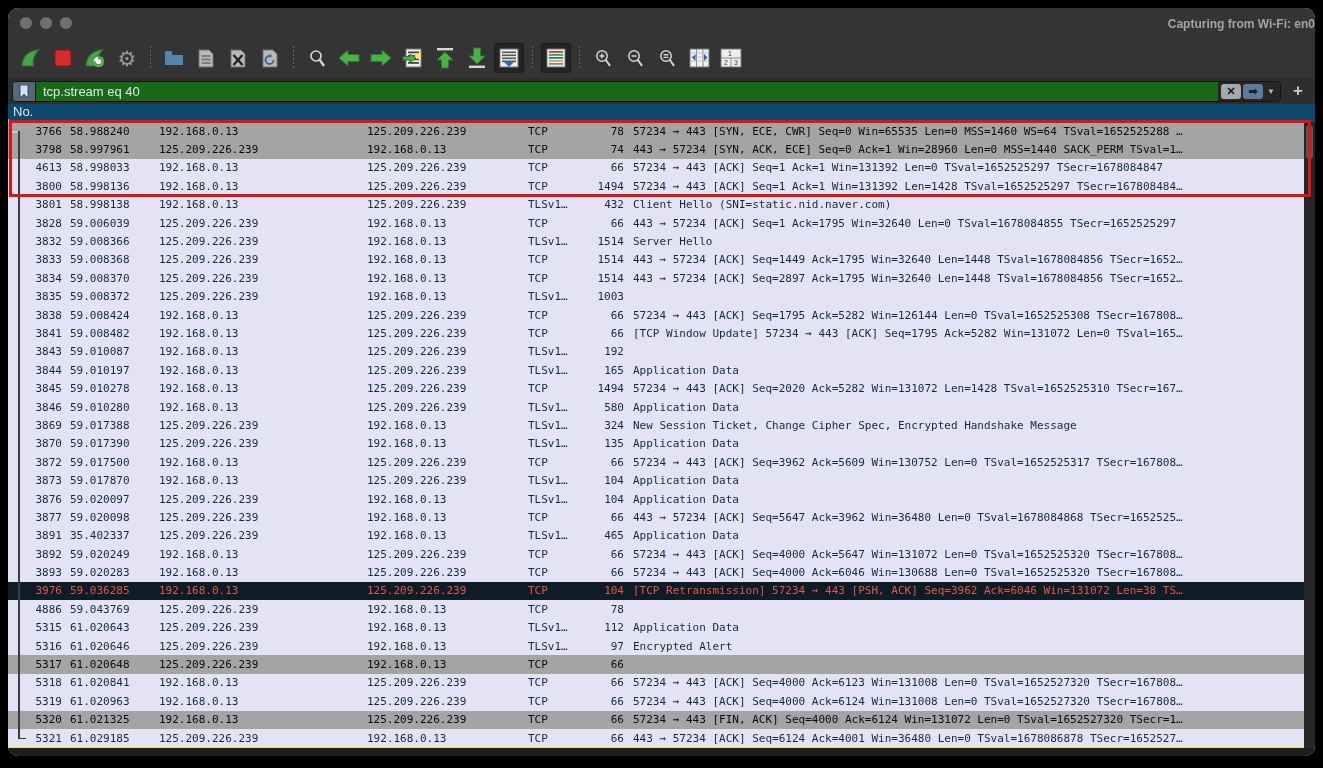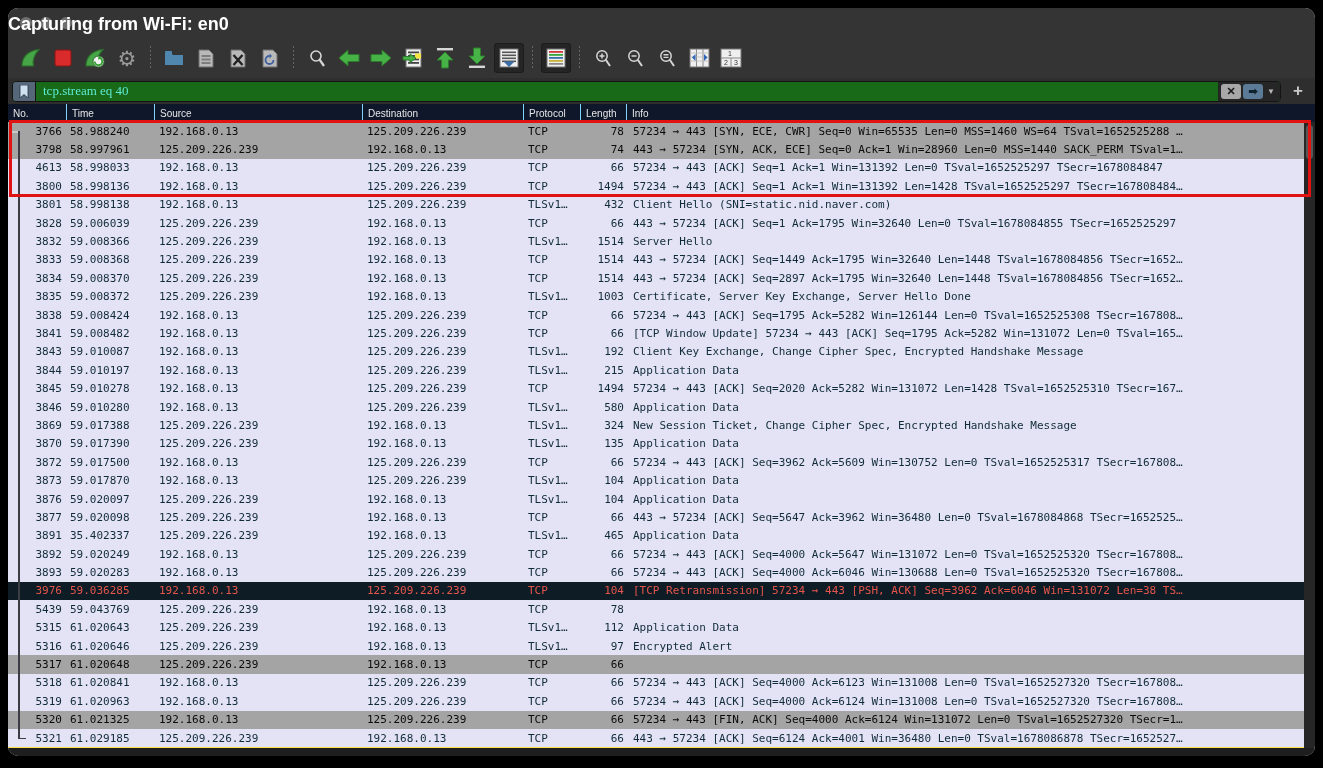--- a/index.html
+++ b/index.html
@@ -15,7 +15,7 @@
   .traffic { position:absolute; top:9px; left:12px; display:flex; gap:8px; }
   .traffic span { width:12px; height:12px; border-radius:50%; background:#6f6f6f; display:block; }
   .title { position:absolute; left:0; right:0; top:0; height:30px; line-height:32px;
-           text-align:left; color:#ffffff; font-size:18px; font-weight:bold; }
+           text-align:right; color:#a3a3a3; font-size:12px; font-weight:bold; }
 
   
   .toolbar { height:40px; background:#343434; display:flex; align-items:center;

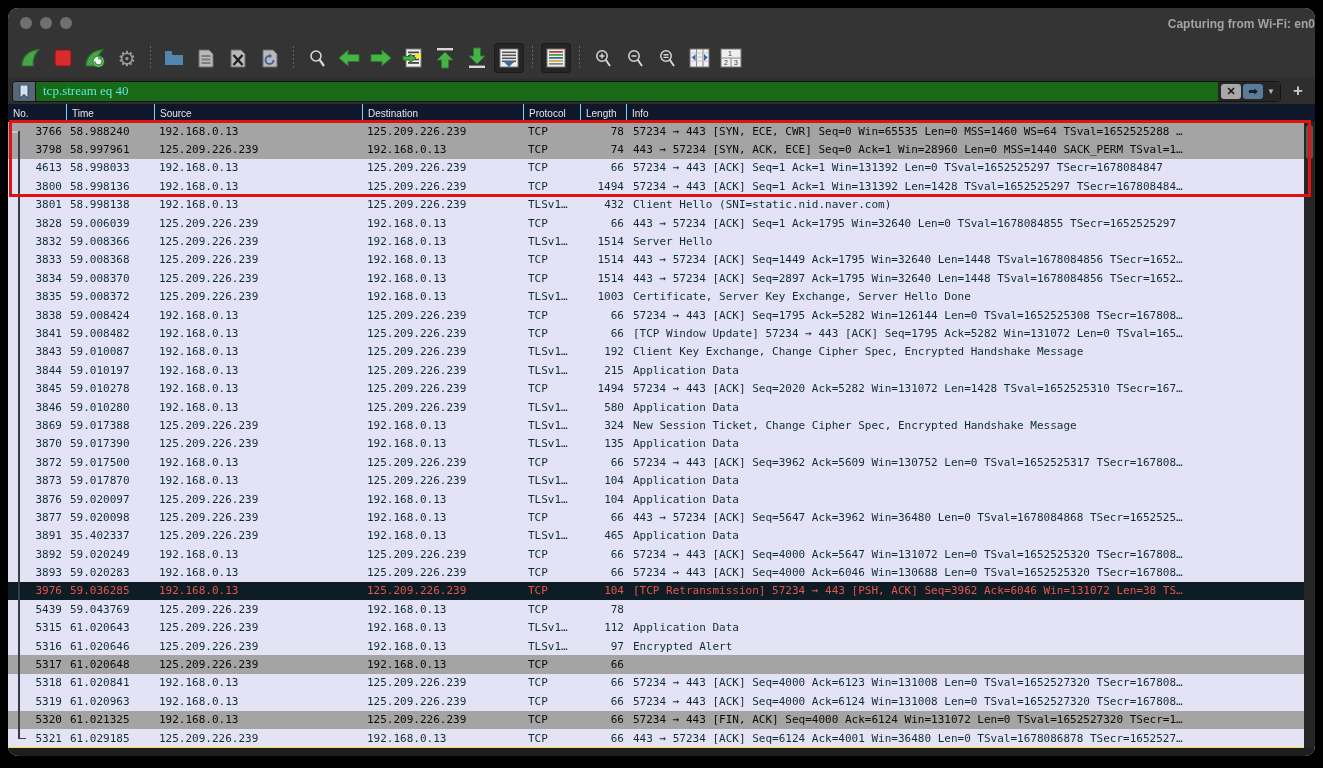--- a/index.html
+++ b/index.html
@@ -35,7 +35,7 @@
   .bookmark-btn { width:23px; background:#56677a; display:flex; align-items:center;
                   justify-content:center; border-right:1px solid #141414; }
   .filter-input { flex:1; display:flex; align-items:center; padding-left:7px;
-                  color:#5eead4; font-size:13px;font-family:Liberation Serif, serif; }
+                  color:#e5e5e5; font-size:13px; }
   .filter-right { display:flex; align-items:center; gap:2px; background:#262626;
                   padding:0 3px; }
   .mini-btn { width:20px; height:15px; border-radius:3px; display:flex; align-items:center;

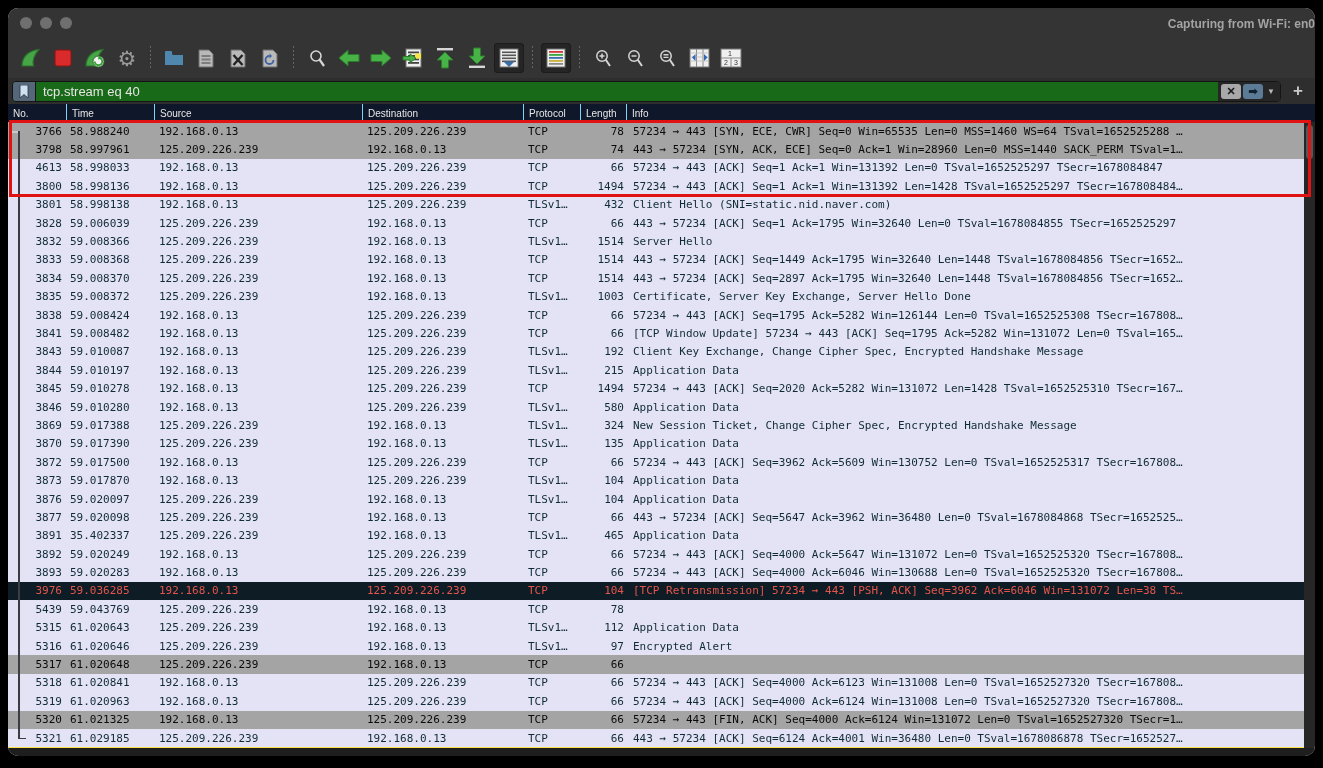--- a/index.html
+++ b/index.html
@@ -46,7 +46,7 @@
   .plus-btn { color:#c9c9c9; font-size:17px; font-weight:bold; width:22px; text-align:center; }
 
   
-  .colhead { height:18px; background:#0f172a; display:flex; color:#e6e6e6; font-size:10px; }
+  .colhead { height:18px; background:#0c4a6e; display:flex; color:#e6e6e6; font-size:13px;flex-direction:column; }
   .colhead .cell { display:flex; align-items:center; padding-left:5px; overflow:hidden;
                    white-space:nowrap; border-left:1px solid #7dd3fc; }
   .colhead .cell:first-child { border-left:none; }

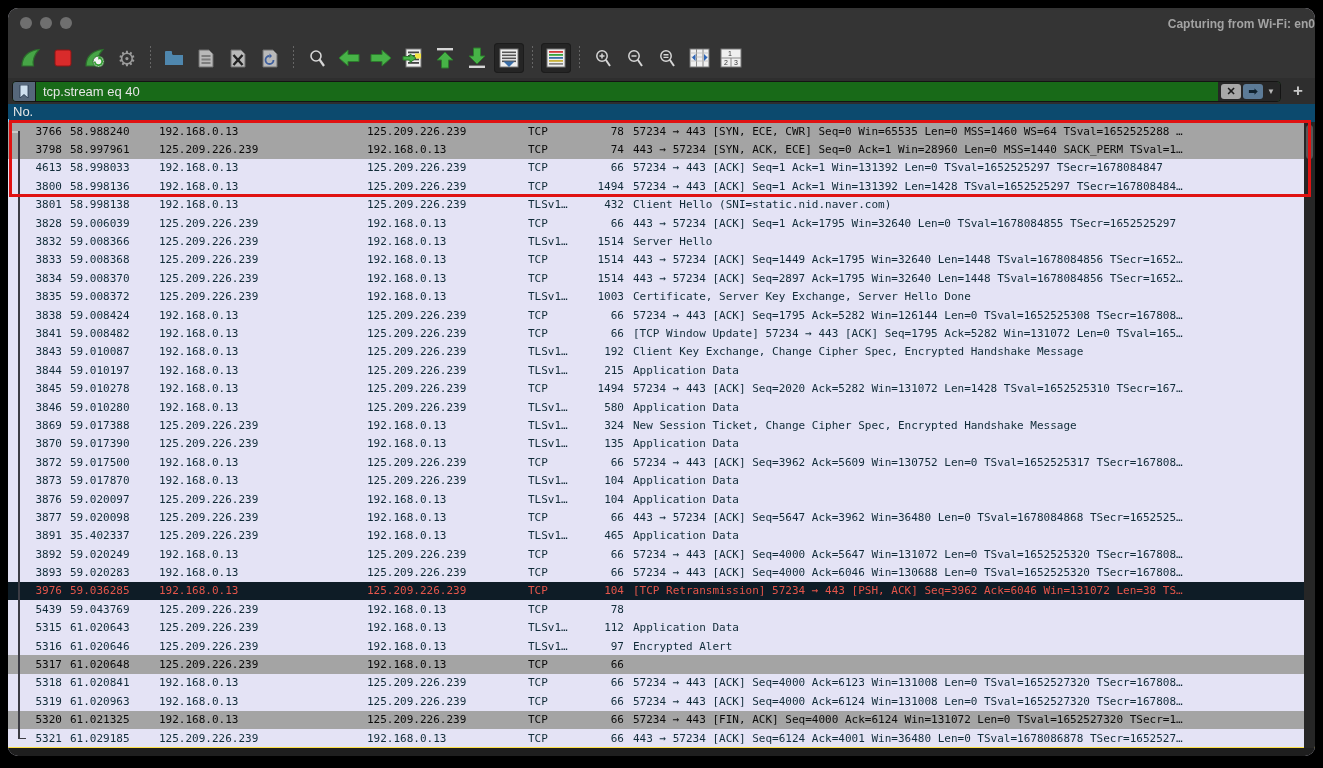--- a/index.html
+++ b/index.html
@@ -431,7 +431,6 @@
         <div class="cell c-dst">192.168.0.13</div>
         <div class="cell c-proto">TLSv1…</div>
         <div class="cell c-len">1003</div>
-        <div class="cell c-info">Certificate, Server Key Exchange, Server Hello Done</div>
       </div>
       <div class="prow">
         <div class="cell c-no">3838</div>

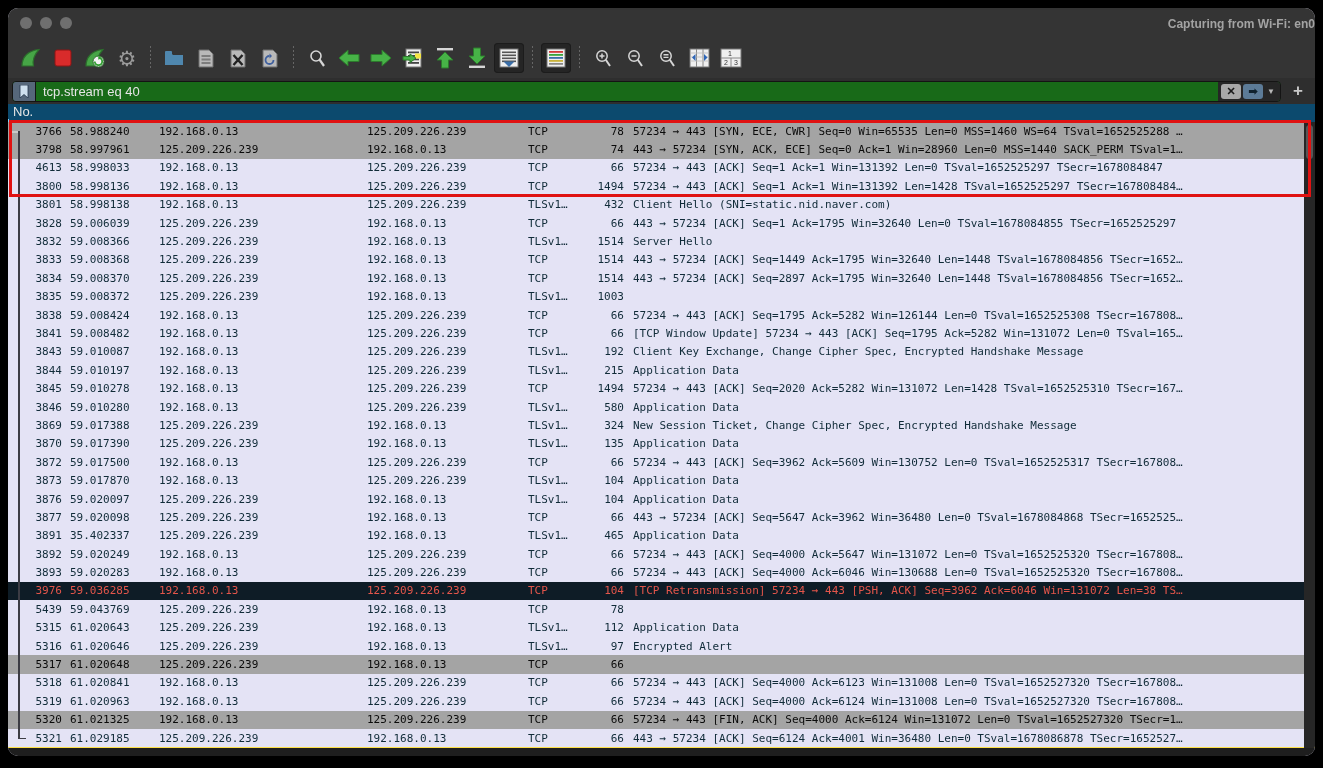--- a/index.html
+++ b/index.html
@@ -457,7 +457,6 @@
         <div class="cell c-dst">125.209.226.239</div>
         <div class="cell c-proto">TLSv1…</div>
         <div class="cell c-len">192</div>
-        <div class="cell c-info">Client Key Exchange, Change Cipher Spec, Encrypted Handshake Message</div>
       </div>
       <div class="prow">
         <div class="cell c-no">3844</div>

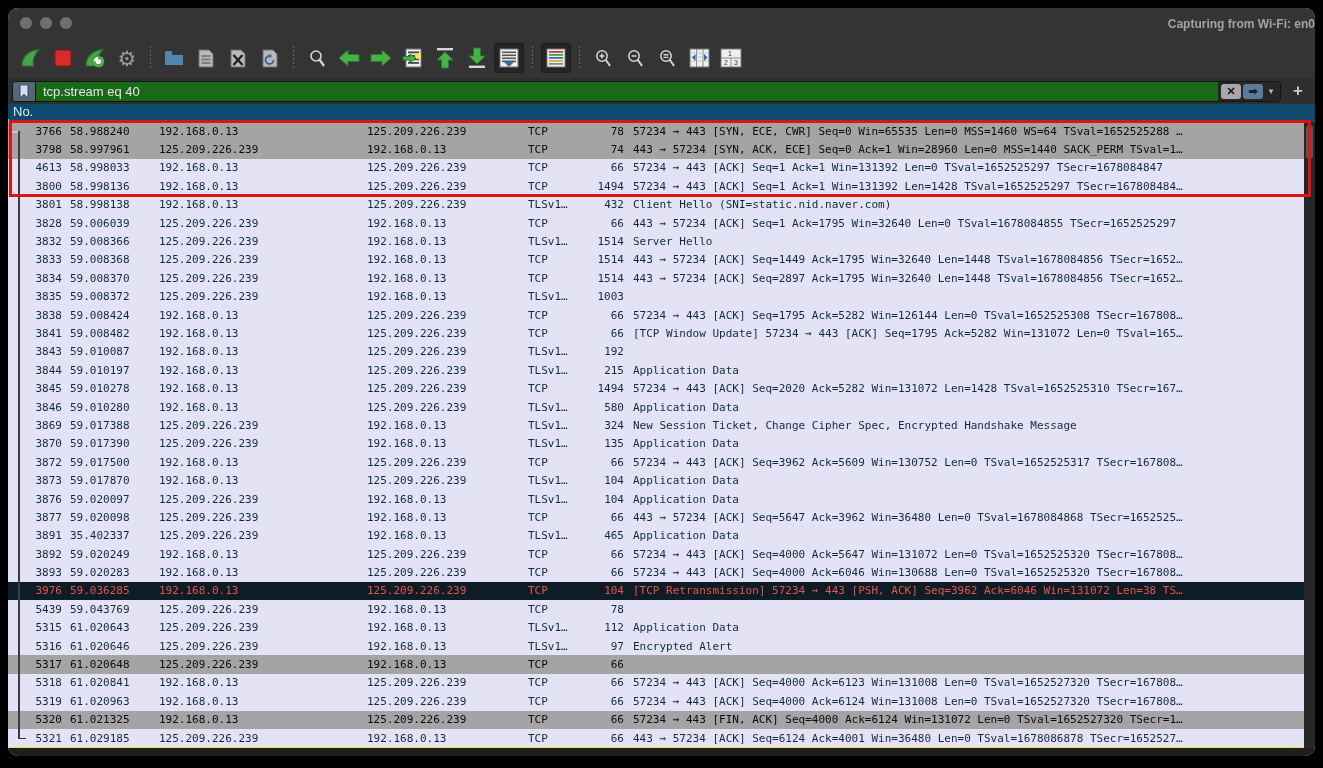--- a/index.html
+++ b/index.html
@@ -464,7 +464,7 @@
         <div class="cell c-src">192.168.0.13</div>
         <div class="cell c-dst">125.209.226.239</div>
         <div class="cell c-proto">TLSv1…</div>
-        <div class="cell c-len">215</div>
+        <div class="cell c-len">165</div>
         <div class="cell c-info">Application Data</div>
       </div>
       <div class="prow">

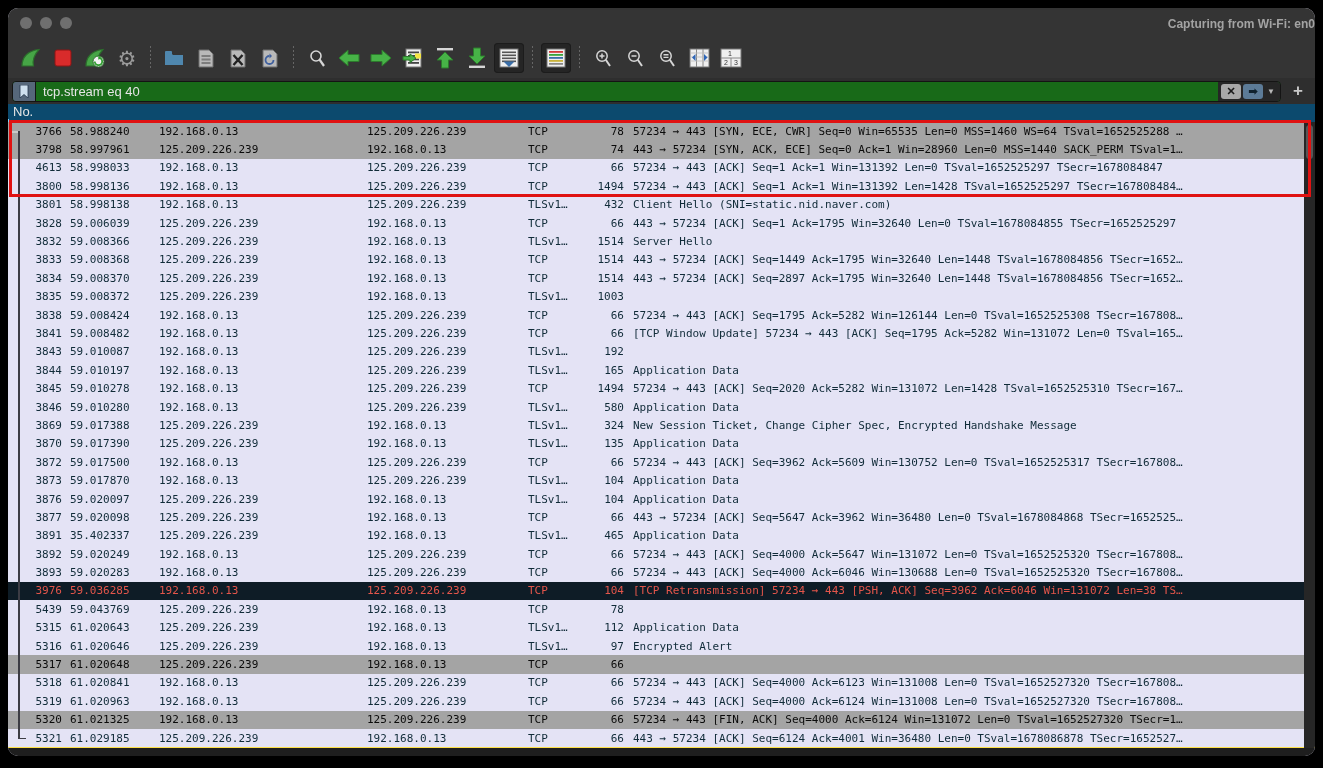--- a/index.html
+++ b/index.html
@@ -576,7 +576,7 @@
         <div class="cell c-info">[TCP Retransmission] 57234 → 443 [PSH, ACK] Seq=3962 Ack=6046 Win=131072 Len=38 TS…</div>
       </div>
       <div class="prow">
-        <div class="cell c-no">5439</div>
+        <div class="cell c-no">4886</div>
         <div class="cell c-time">59.043769</div>
         <div class="cell c-src">125.209.226.239</div>
         <div class="cell c-dst">192.168.0.13</div>

